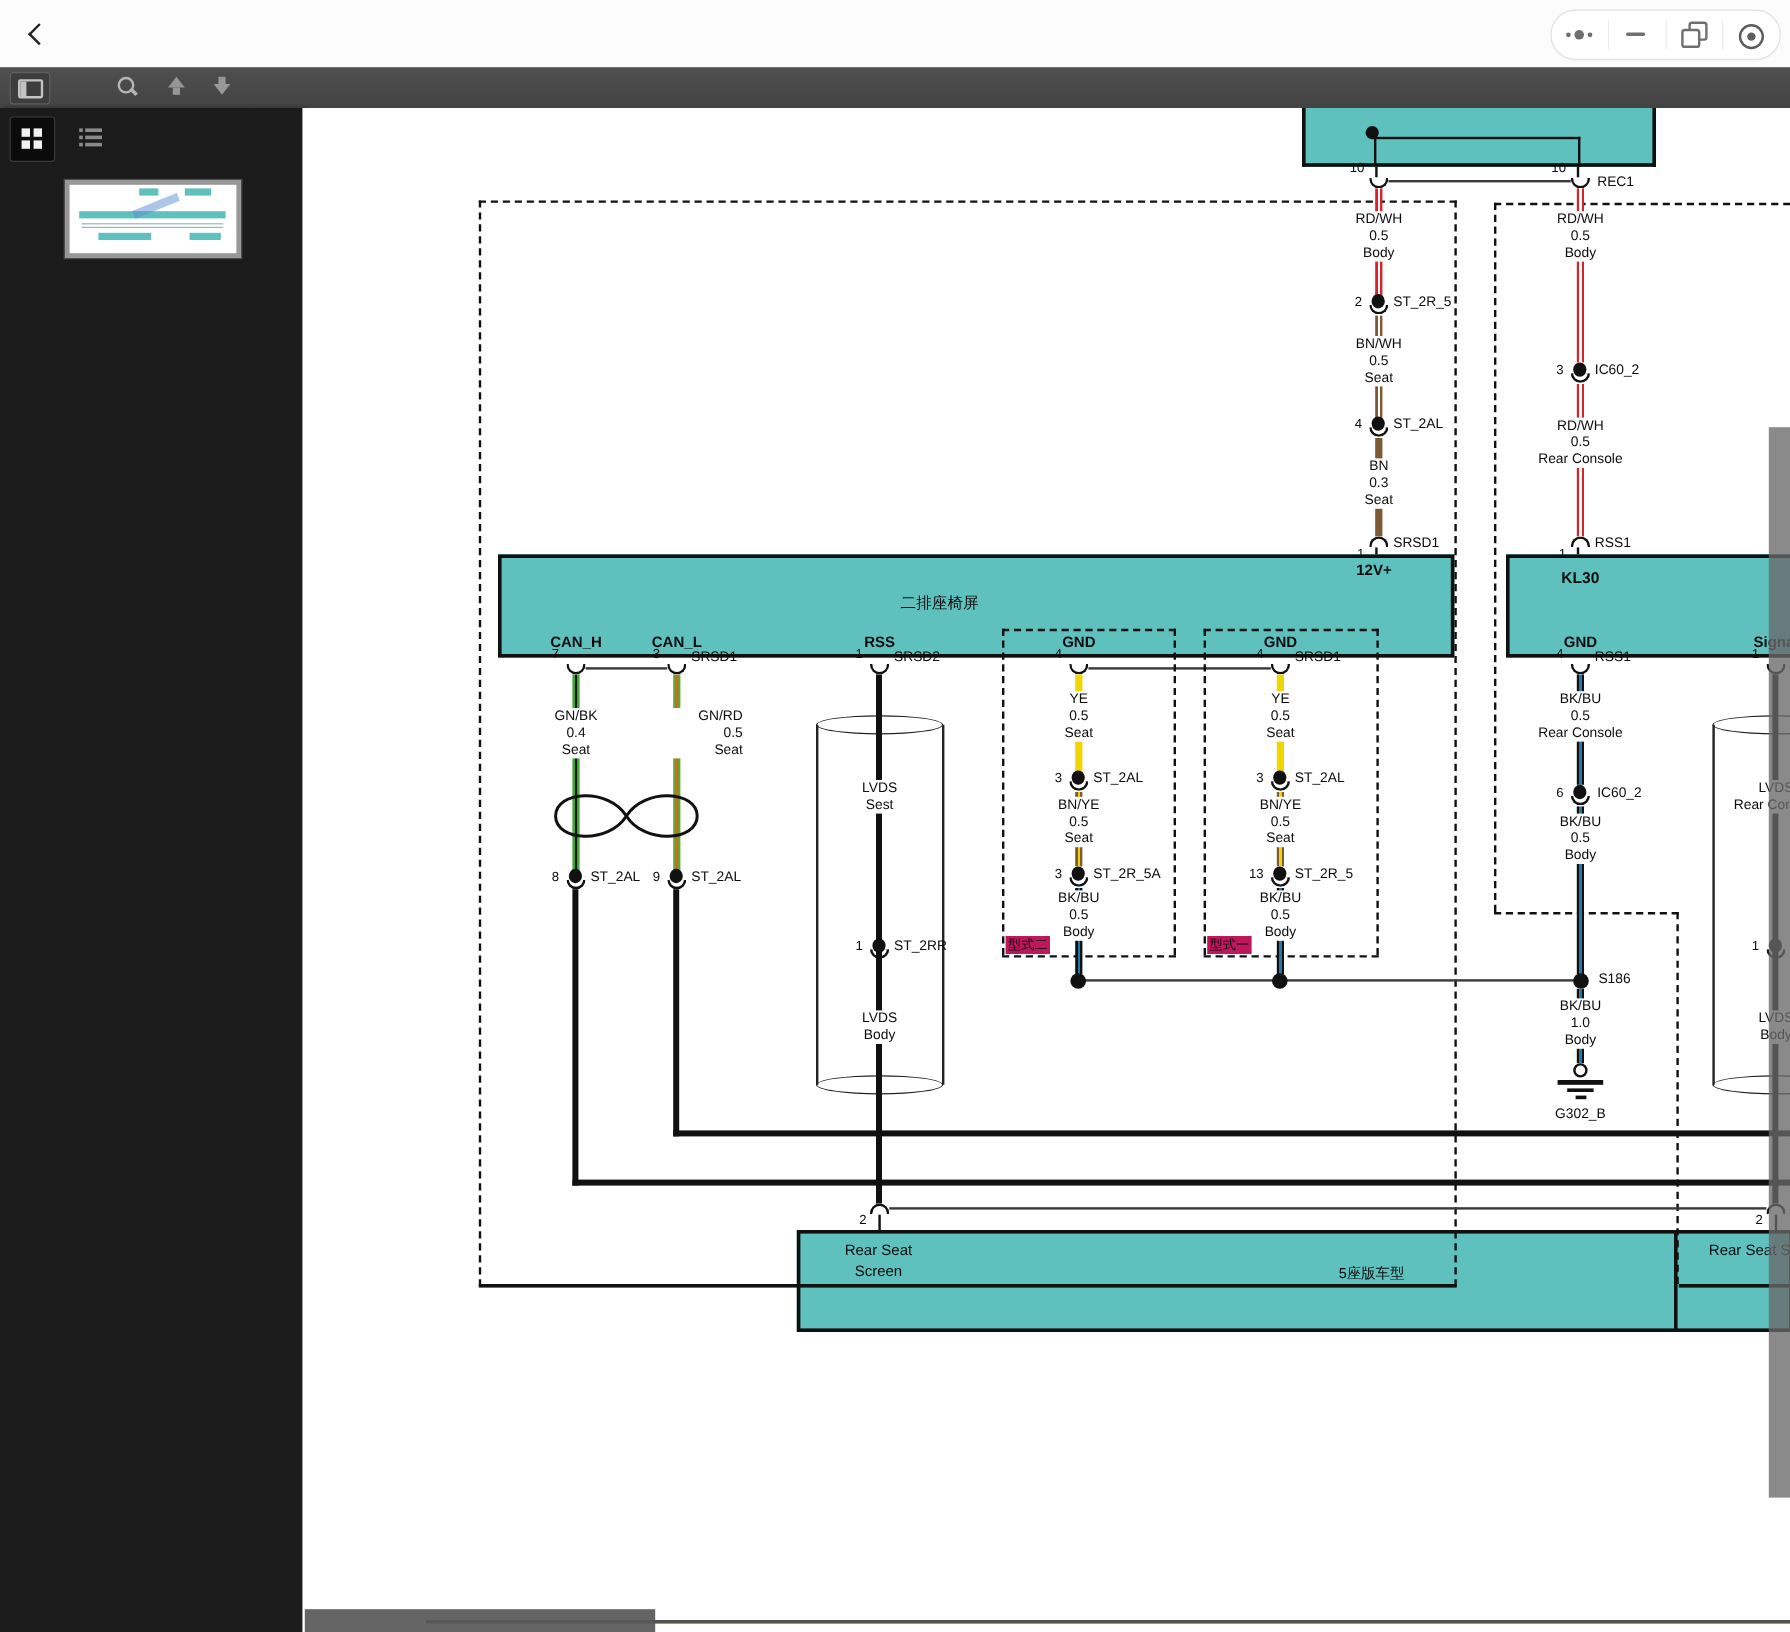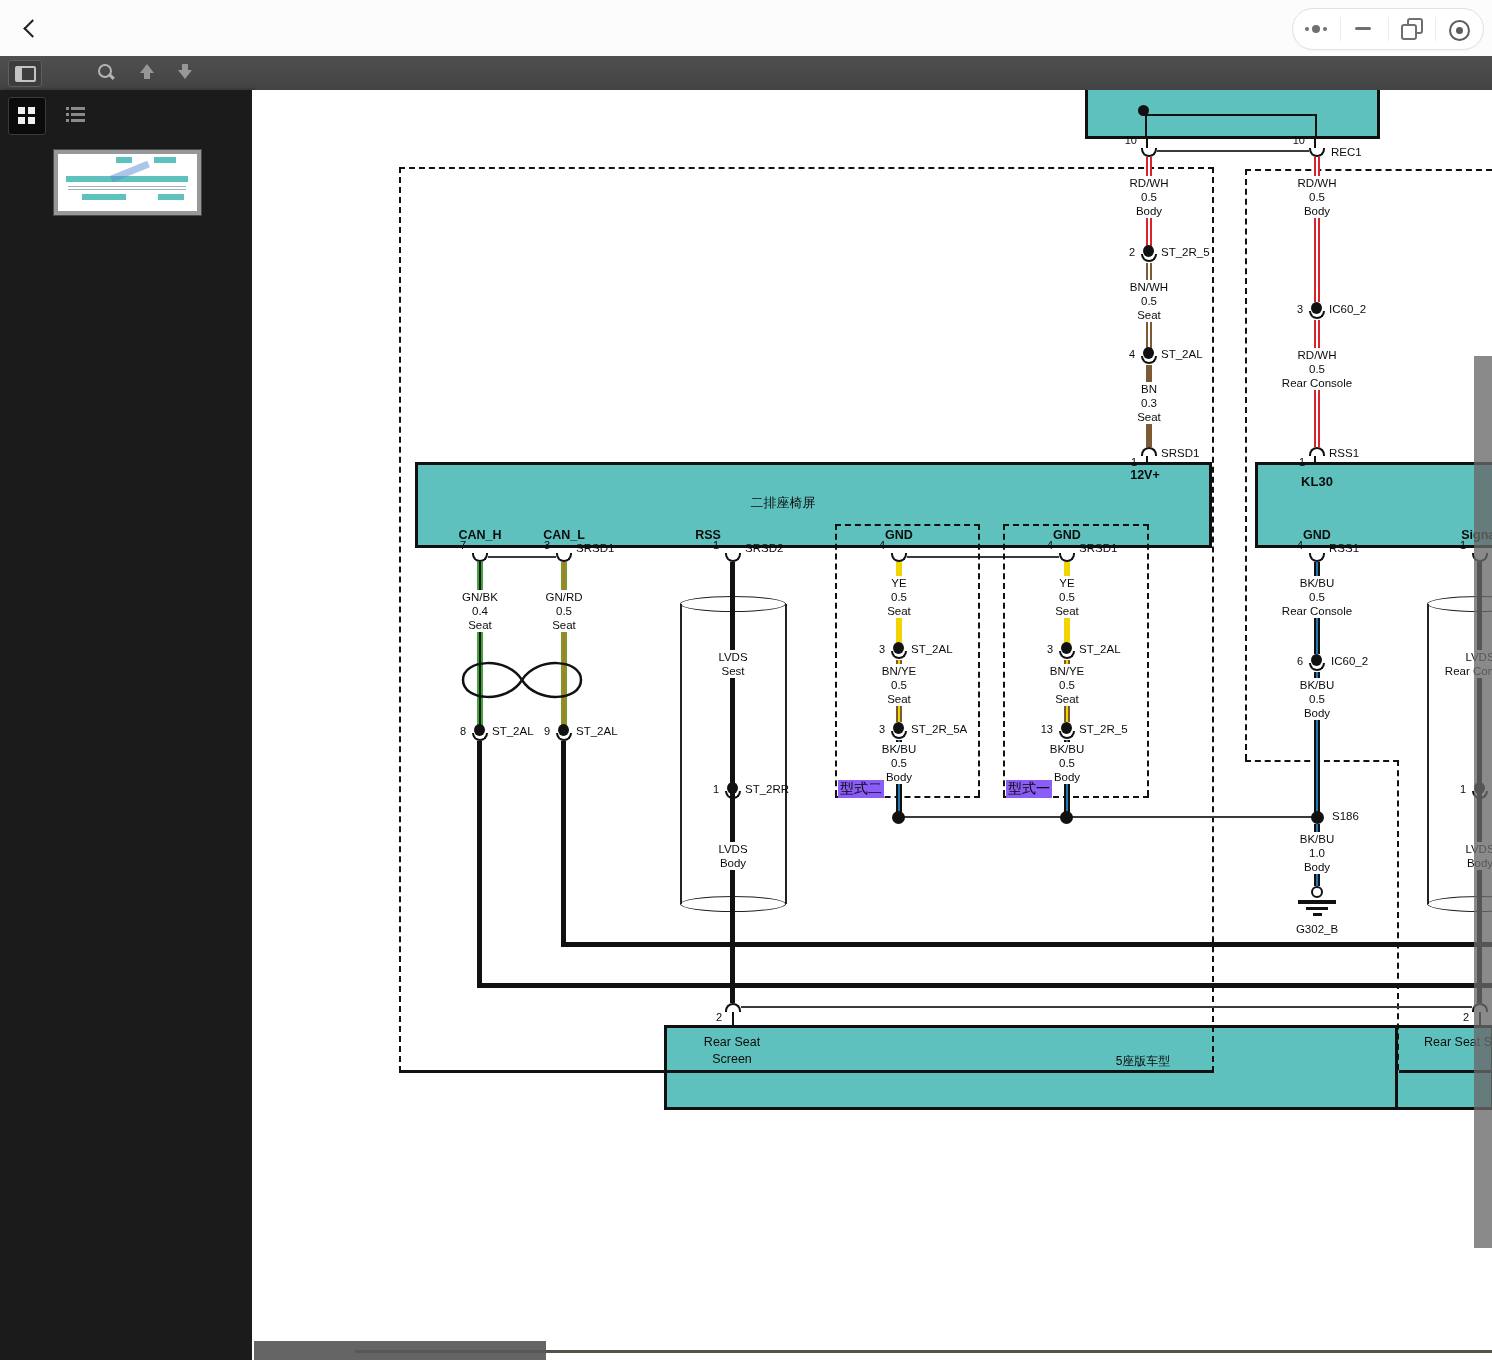--- a/index.html
+++ b/index.html
@@ -259,7 +259,7 @@
   <div class="port" style="left:863px;top:378px;width:60px;">12V+</div>
   <div class="port" style="left:188px;top:438px;width:80px;">CAN_H</div>
   <div class="port" style="left:272px;top:438px;width:80px;">CAN_L</div>
-  <div class="port" style="left:426px;top:438px;width:60px;">RSS</div>
+  <div class="port" style="left:451px;top:438px;width:60px;">RSS</div>
   <div class="port" style="left:617px;top:438px;width:60px;">GND</div>
   <div class="port" style="left:785px;top:438px;width:60px;">GND</div>
 

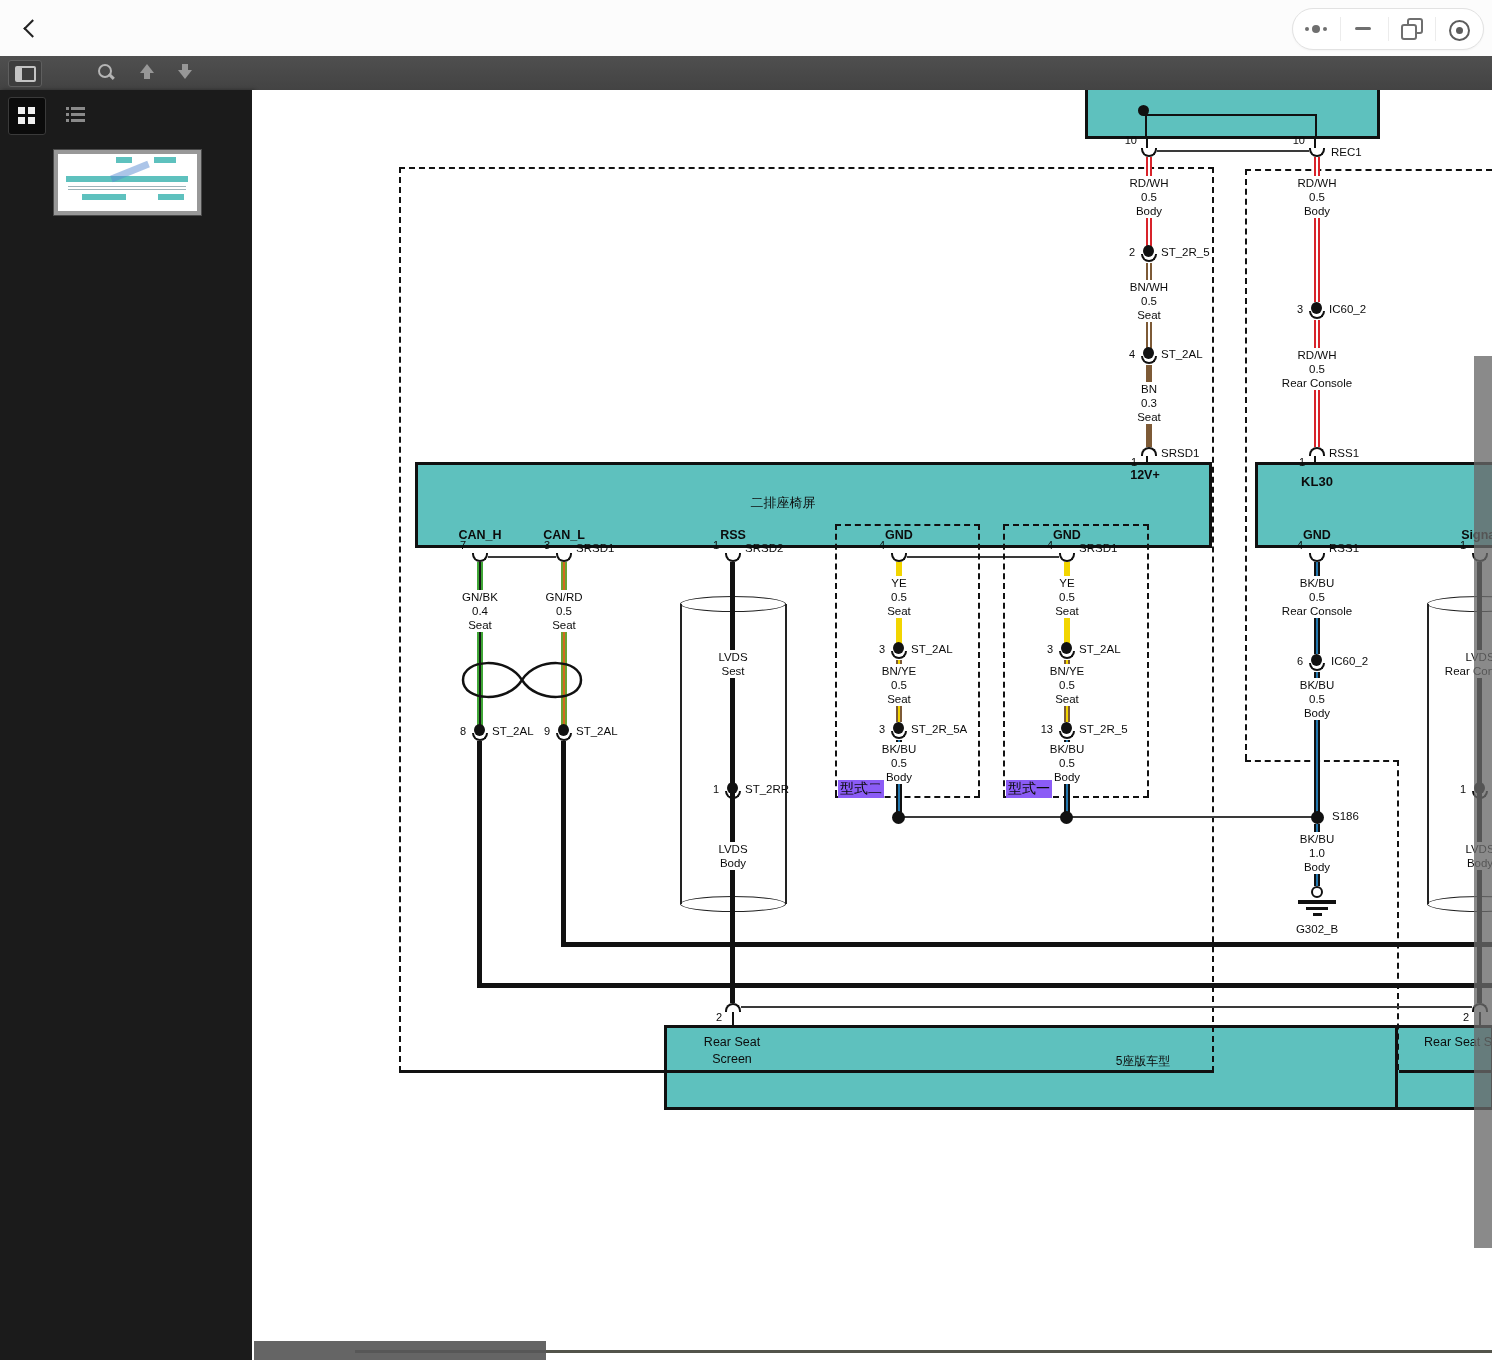--- a/index.html
+++ b/index.html
@@ -299,7 +299,7 @@
   <div class="pname" style="left:240px;top:635px;">ST_2AL</div>
 
   <div class="wire w-gnrd" style="left:309px;top:472px;height:170px;"></div>
-  <div class="lbl" style="left:257px;top:500px;width:110px;">GN/RD
+  <div class="lbl" style="left:257px;top:500px;width:110px;text-align:right;">GN/RD
 0.5
 Seat</div>
   <div class="cd" style="left:306px;top:634px;"></div>

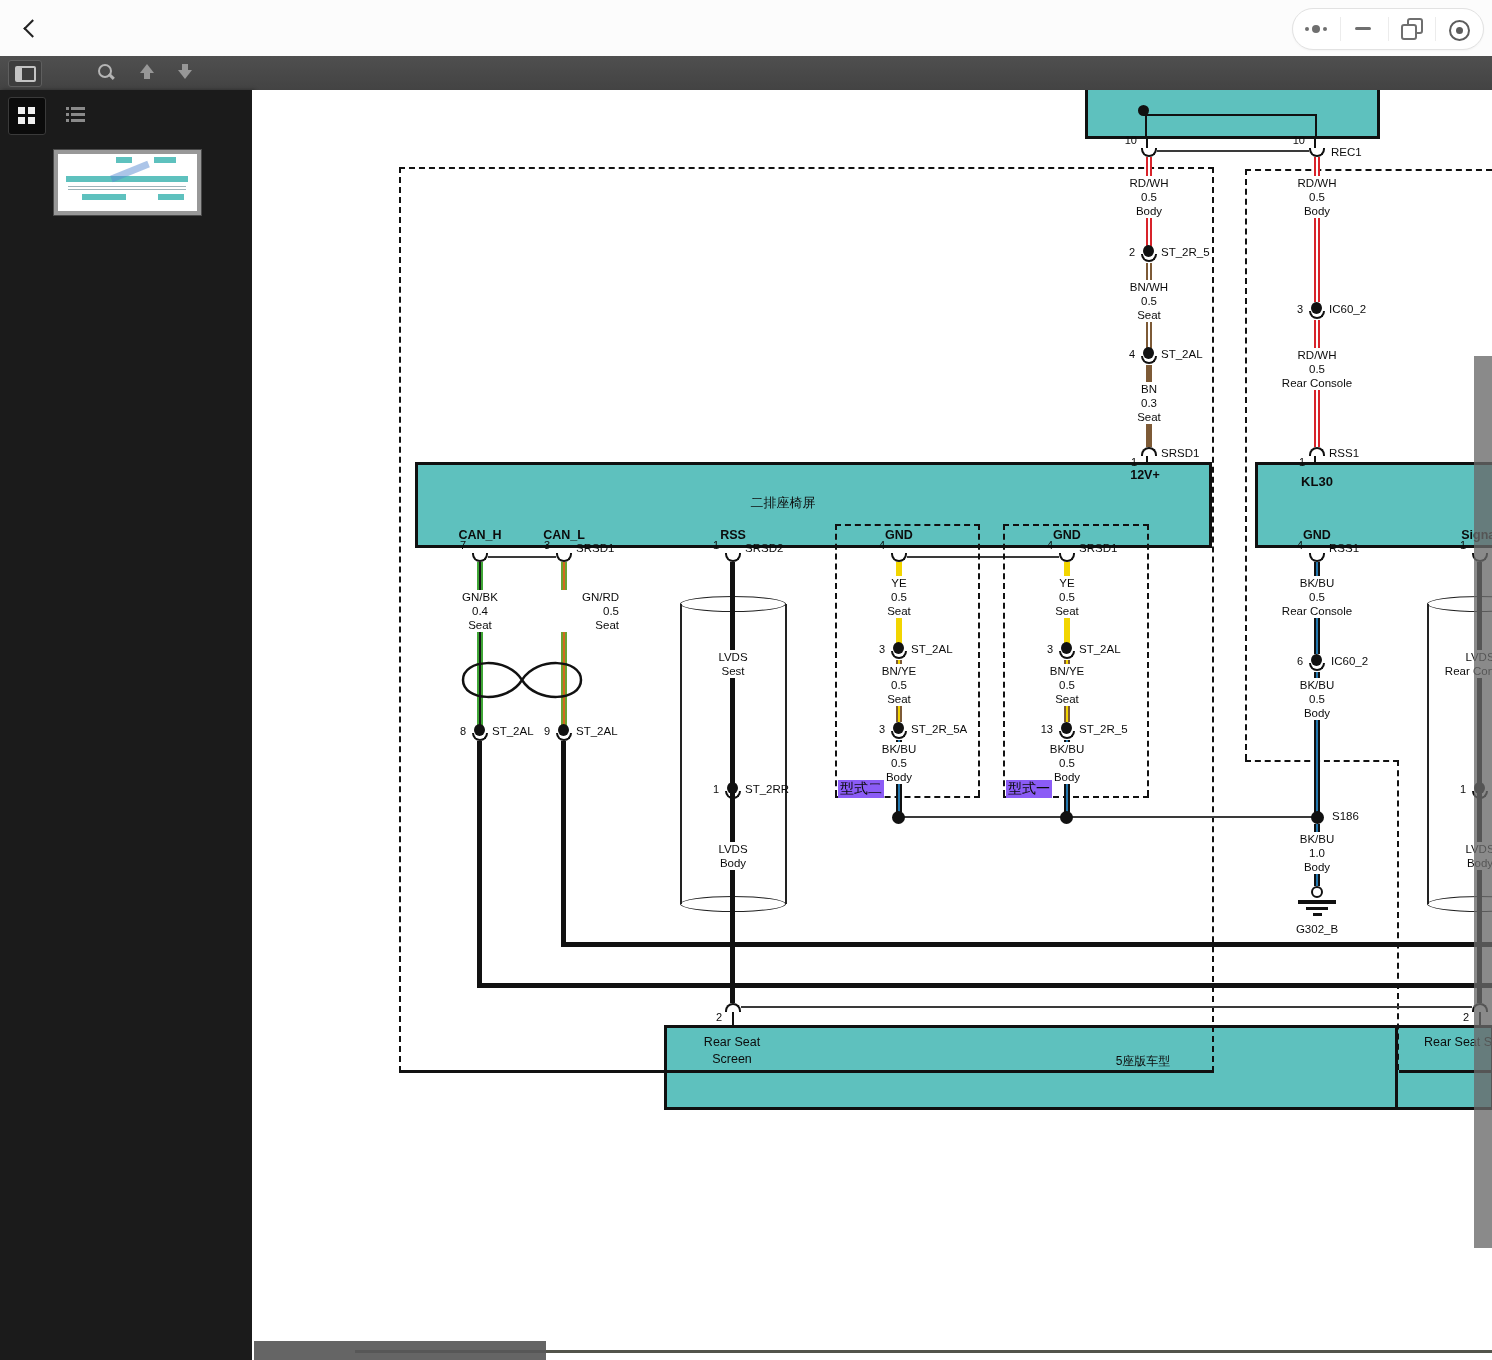--- a/index.html
+++ b/index.html
@@ -79,7 +79,7 @@
   .sol{position:absolute;background:#111;z-index:6;}
   .cyl-e{position:absolute;height:16px;border:1.5px solid #222;border-radius:50%;box-sizing:border-box;z-index:4;}
   .cyl-s{position:absolute;width:1.5px;background:#222;z-index:4;}
-  .chip{position:absolute;font-size:14px;color:#0c0c0c;background:#8b5cf6;padding:0 2px;z-index:7;white-space:nowrap;}
+  .chip{position:absolute;font-size:11px;color:#0c0c0c;background:#be185d;padding:0 2px;z-index:7;white-space:nowrap;}
   .note{position:absolute;font-size:12px;color:#0c0c0c;z-index:7;white-space:nowrap;}
   
   #vthumb{left:1474px;top:356px;width:18px;height:892px;background:rgba(105,105,105,.78);z-index:50;cursor:pointer;}

